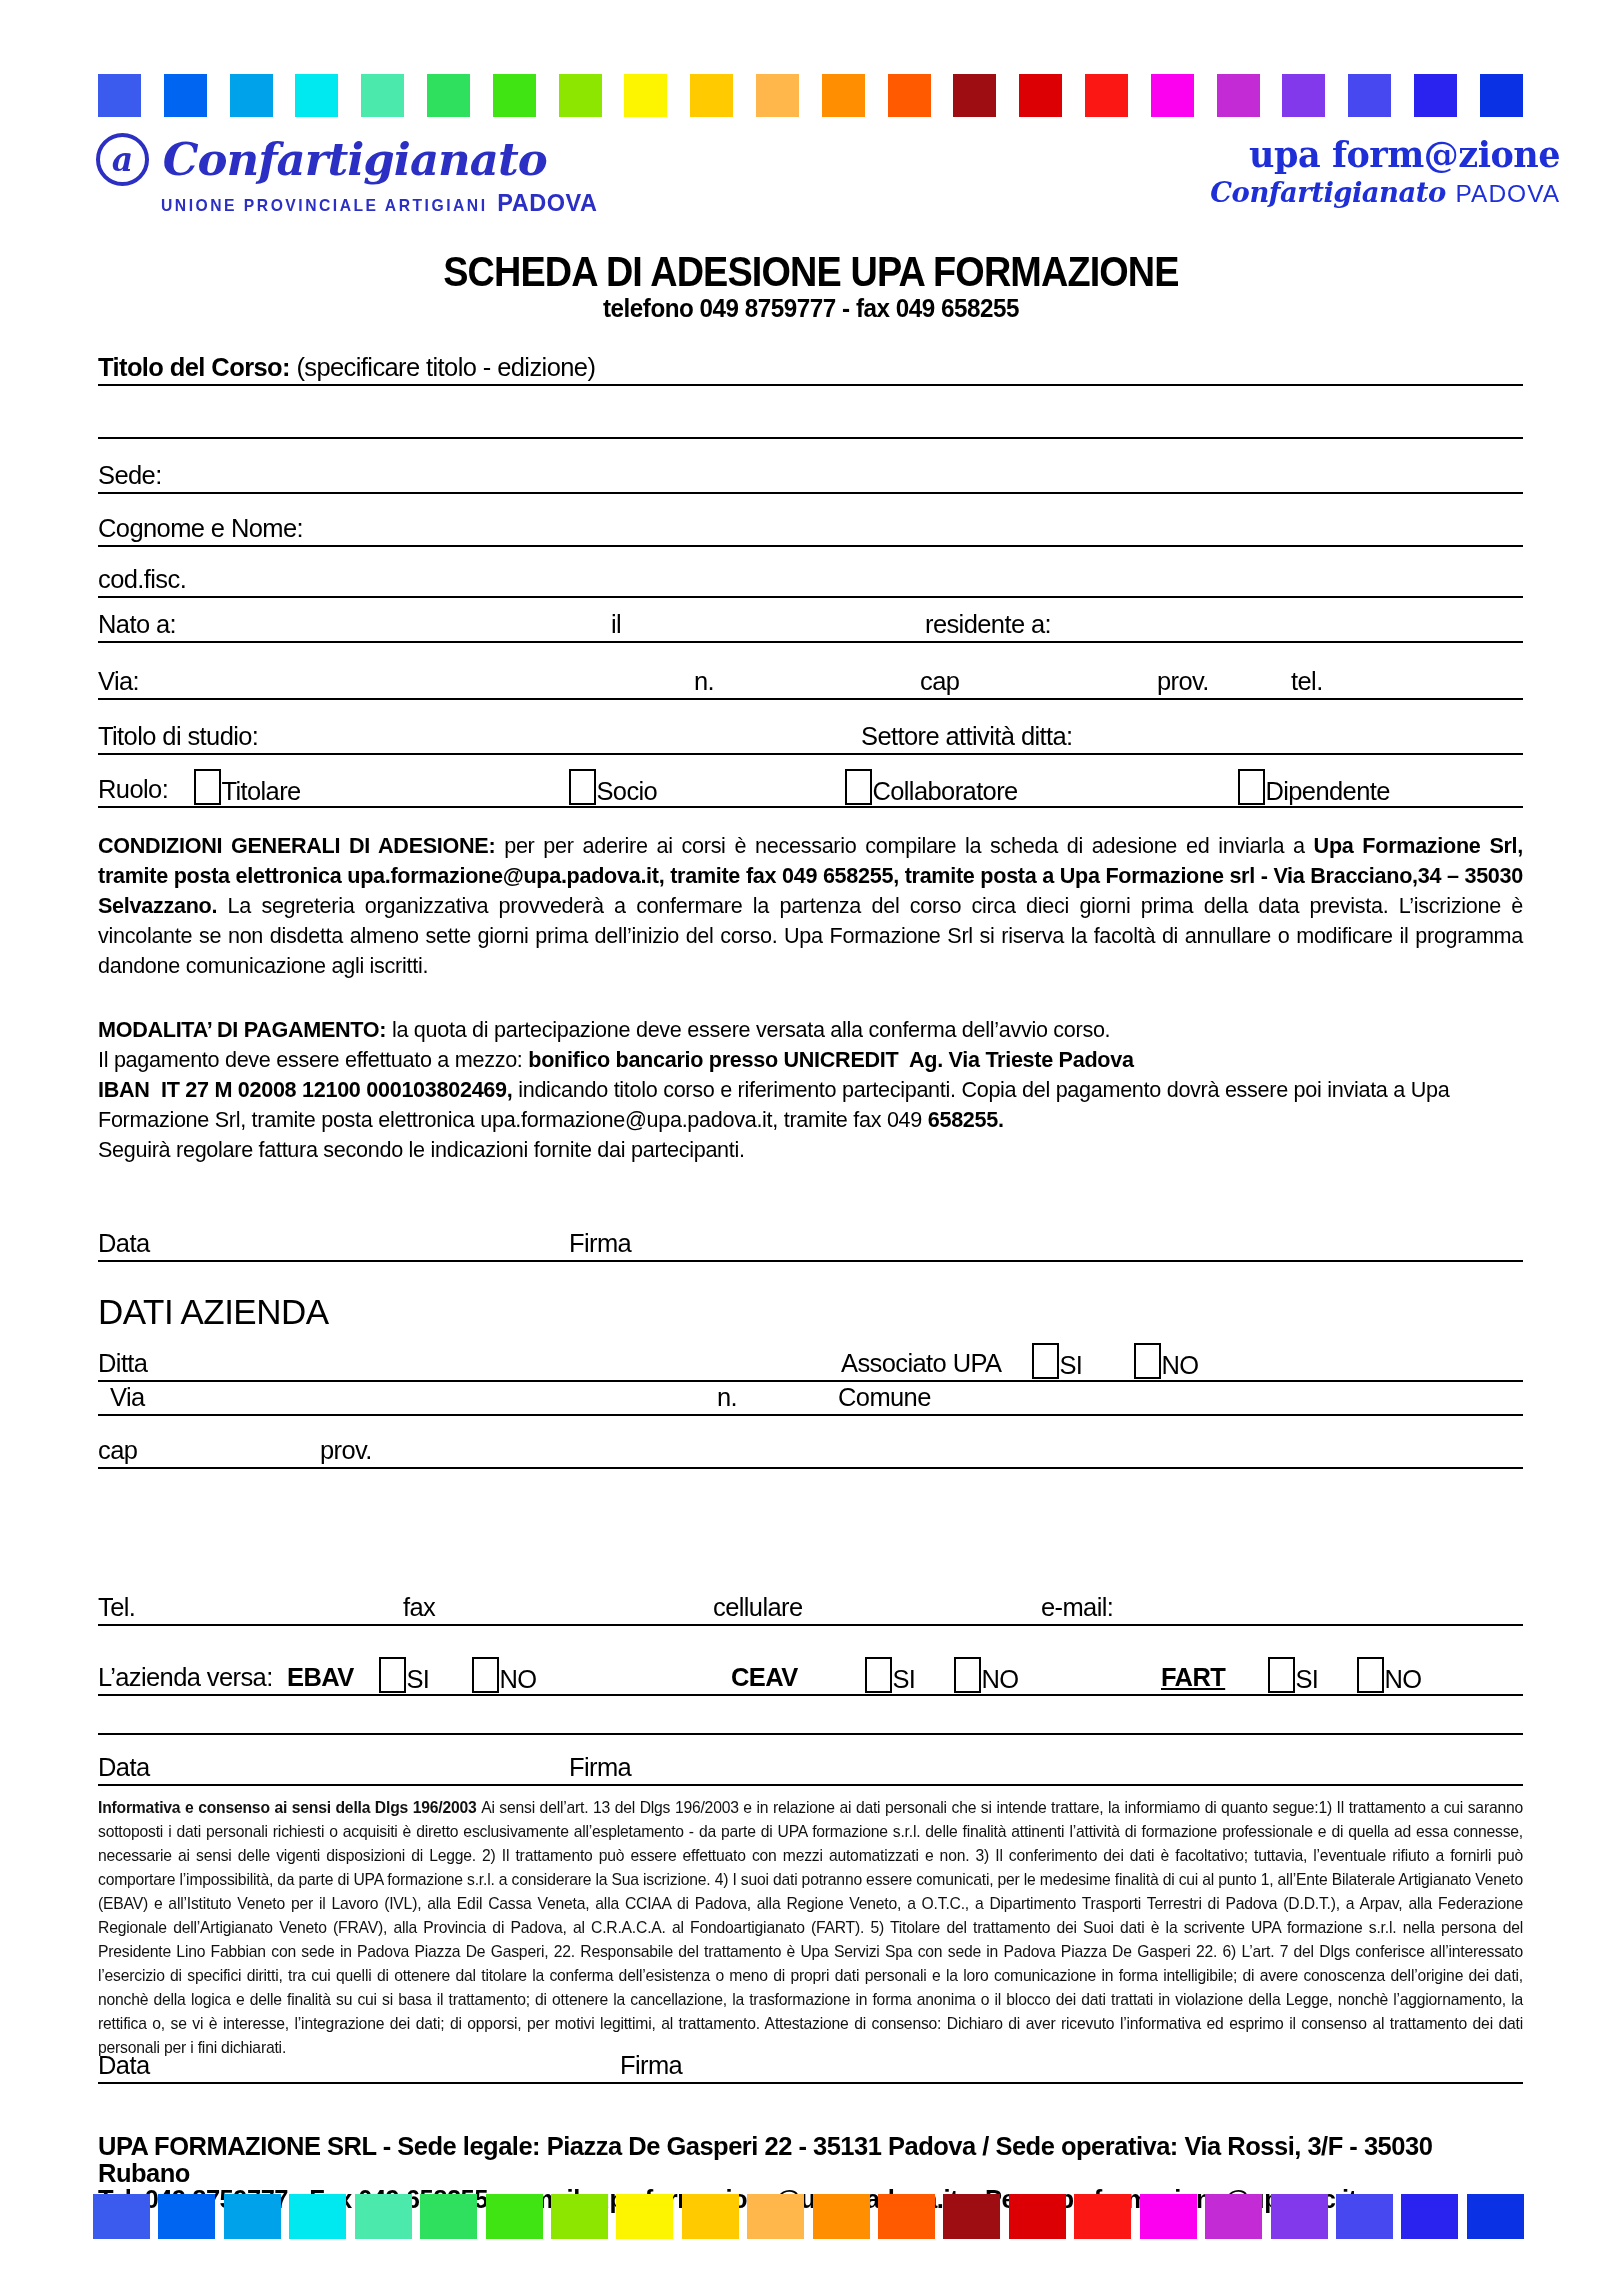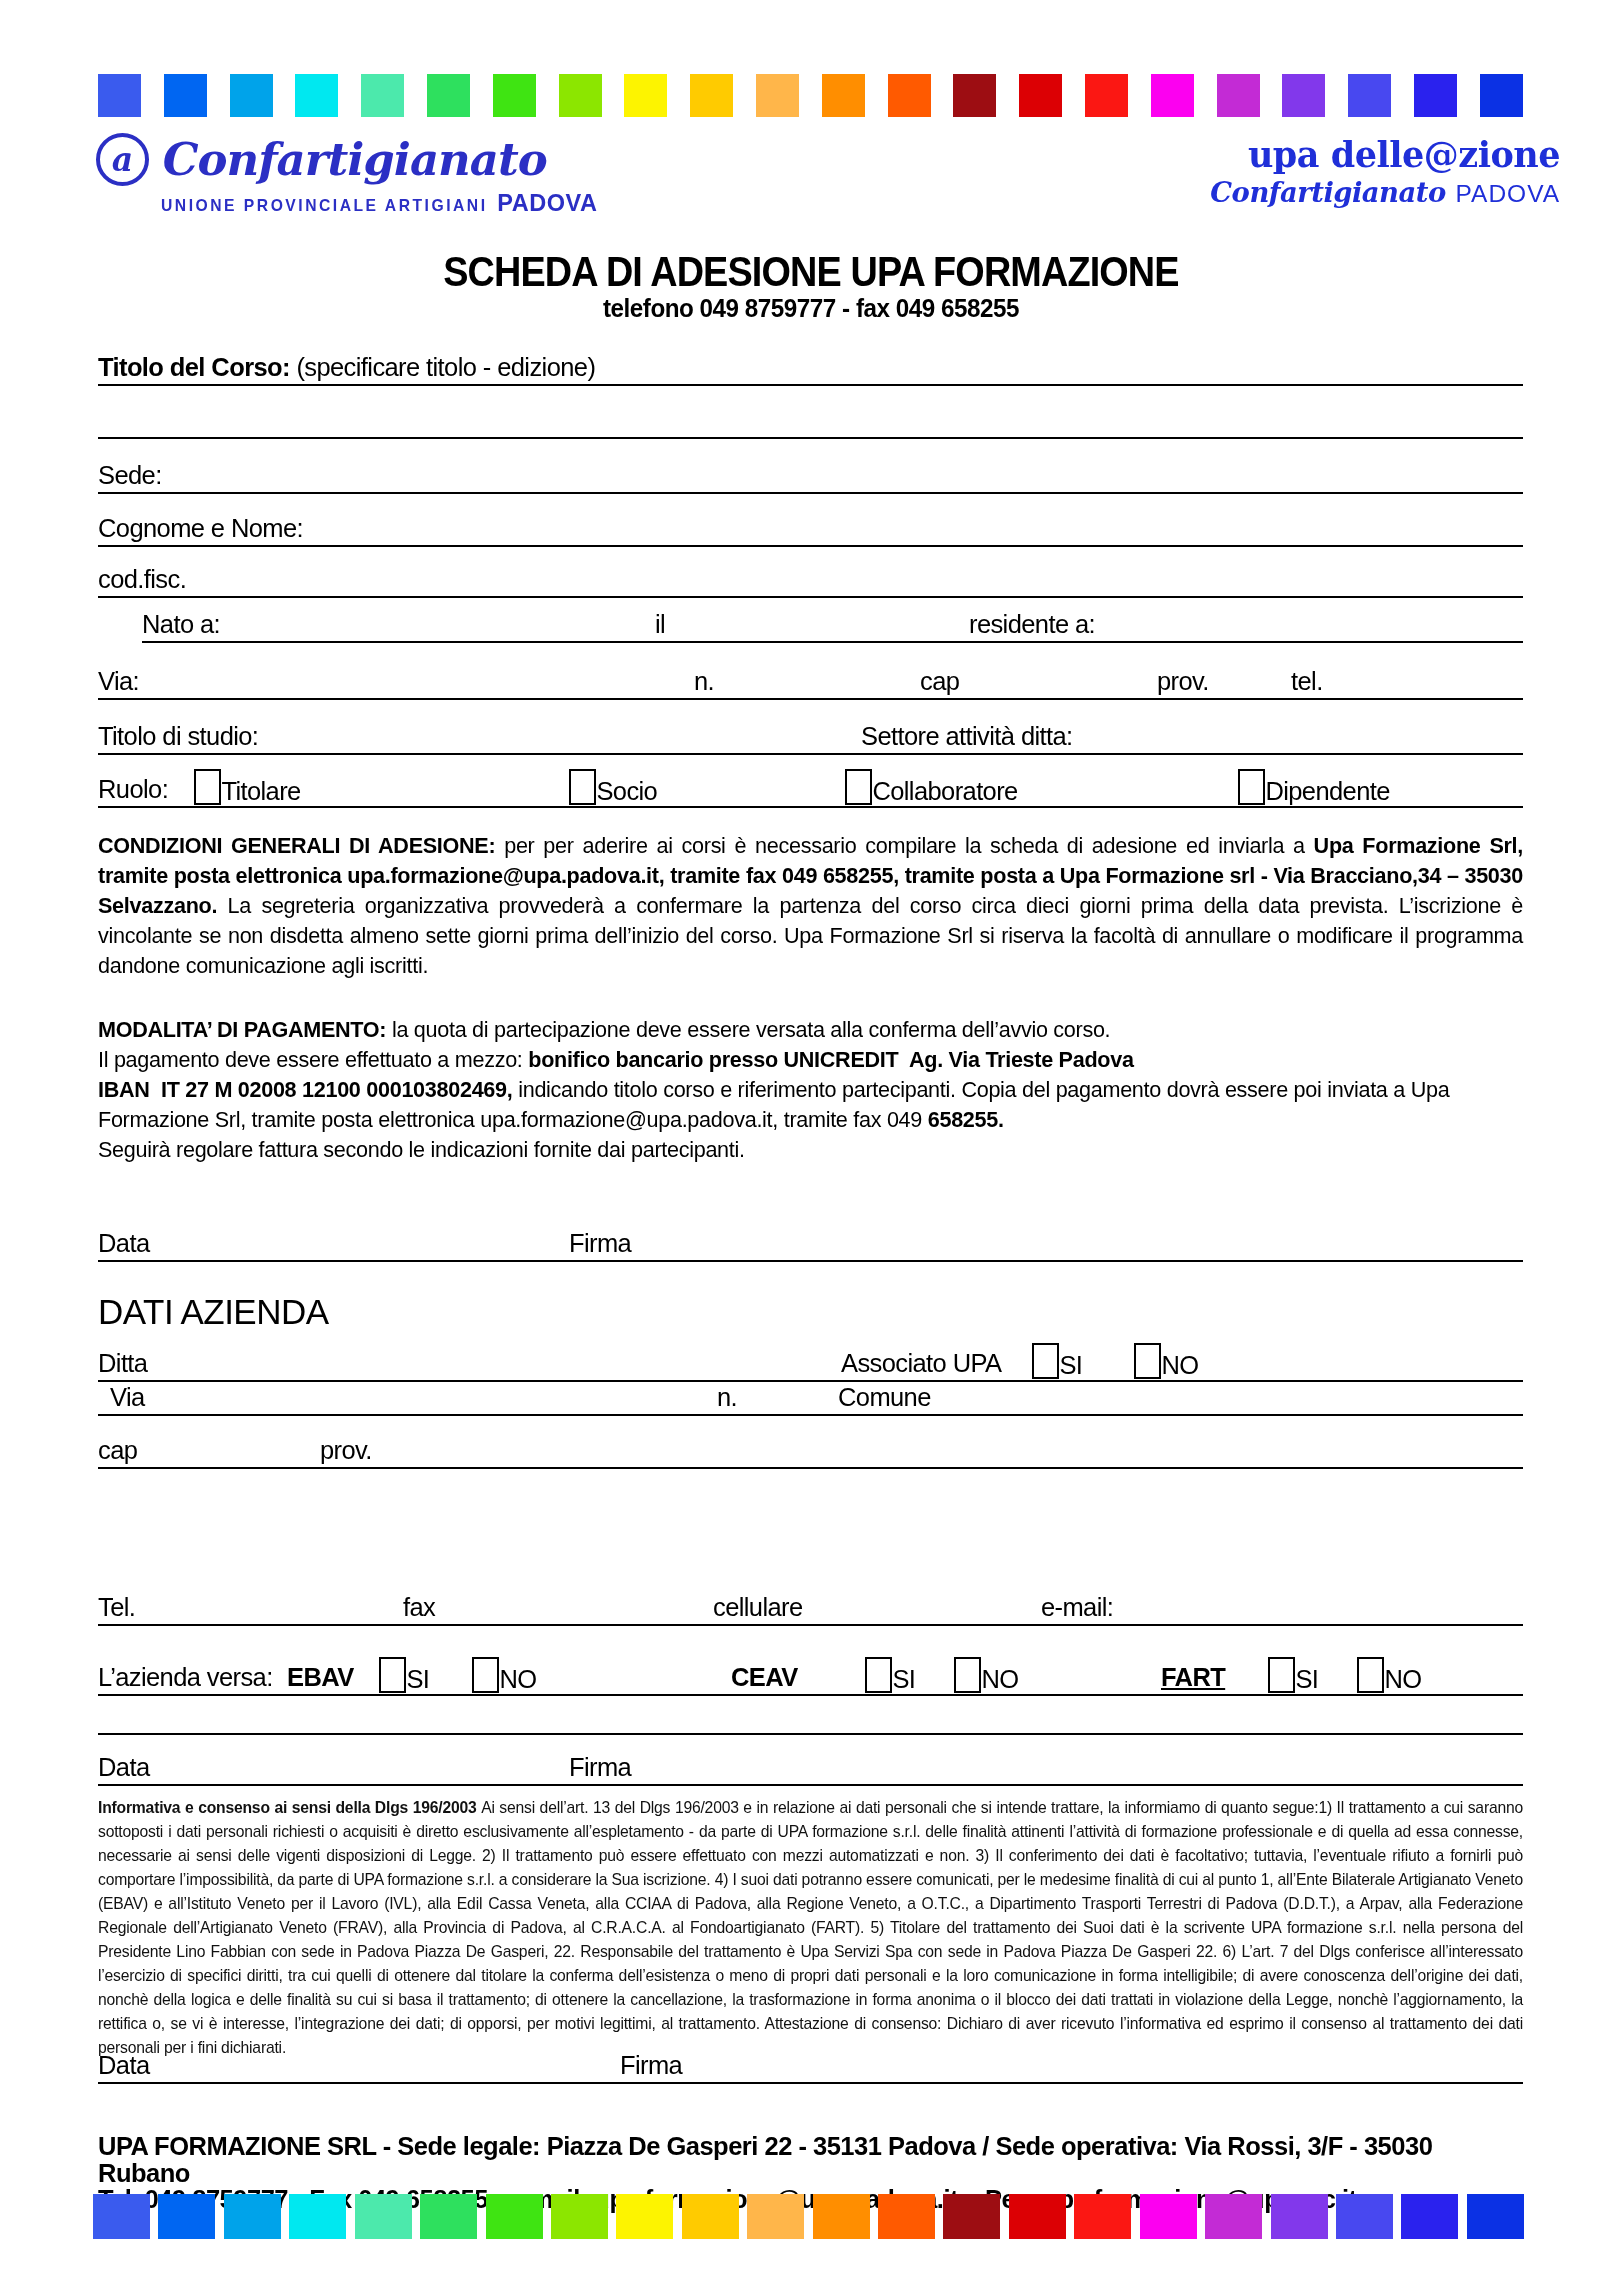--- a/index.html
+++ b/index.html
@@ -94,7 +94,7 @@
   </div>
 
   <div class="logo-right">
-    <div class="upaform">upa delle@zione</div>
+    <div class="upaform">upa form@zione</div>
     <div class="row2">
       <span class="script-small">Confartigianato</span>
       <span class="plain-city">PADOVA</span>

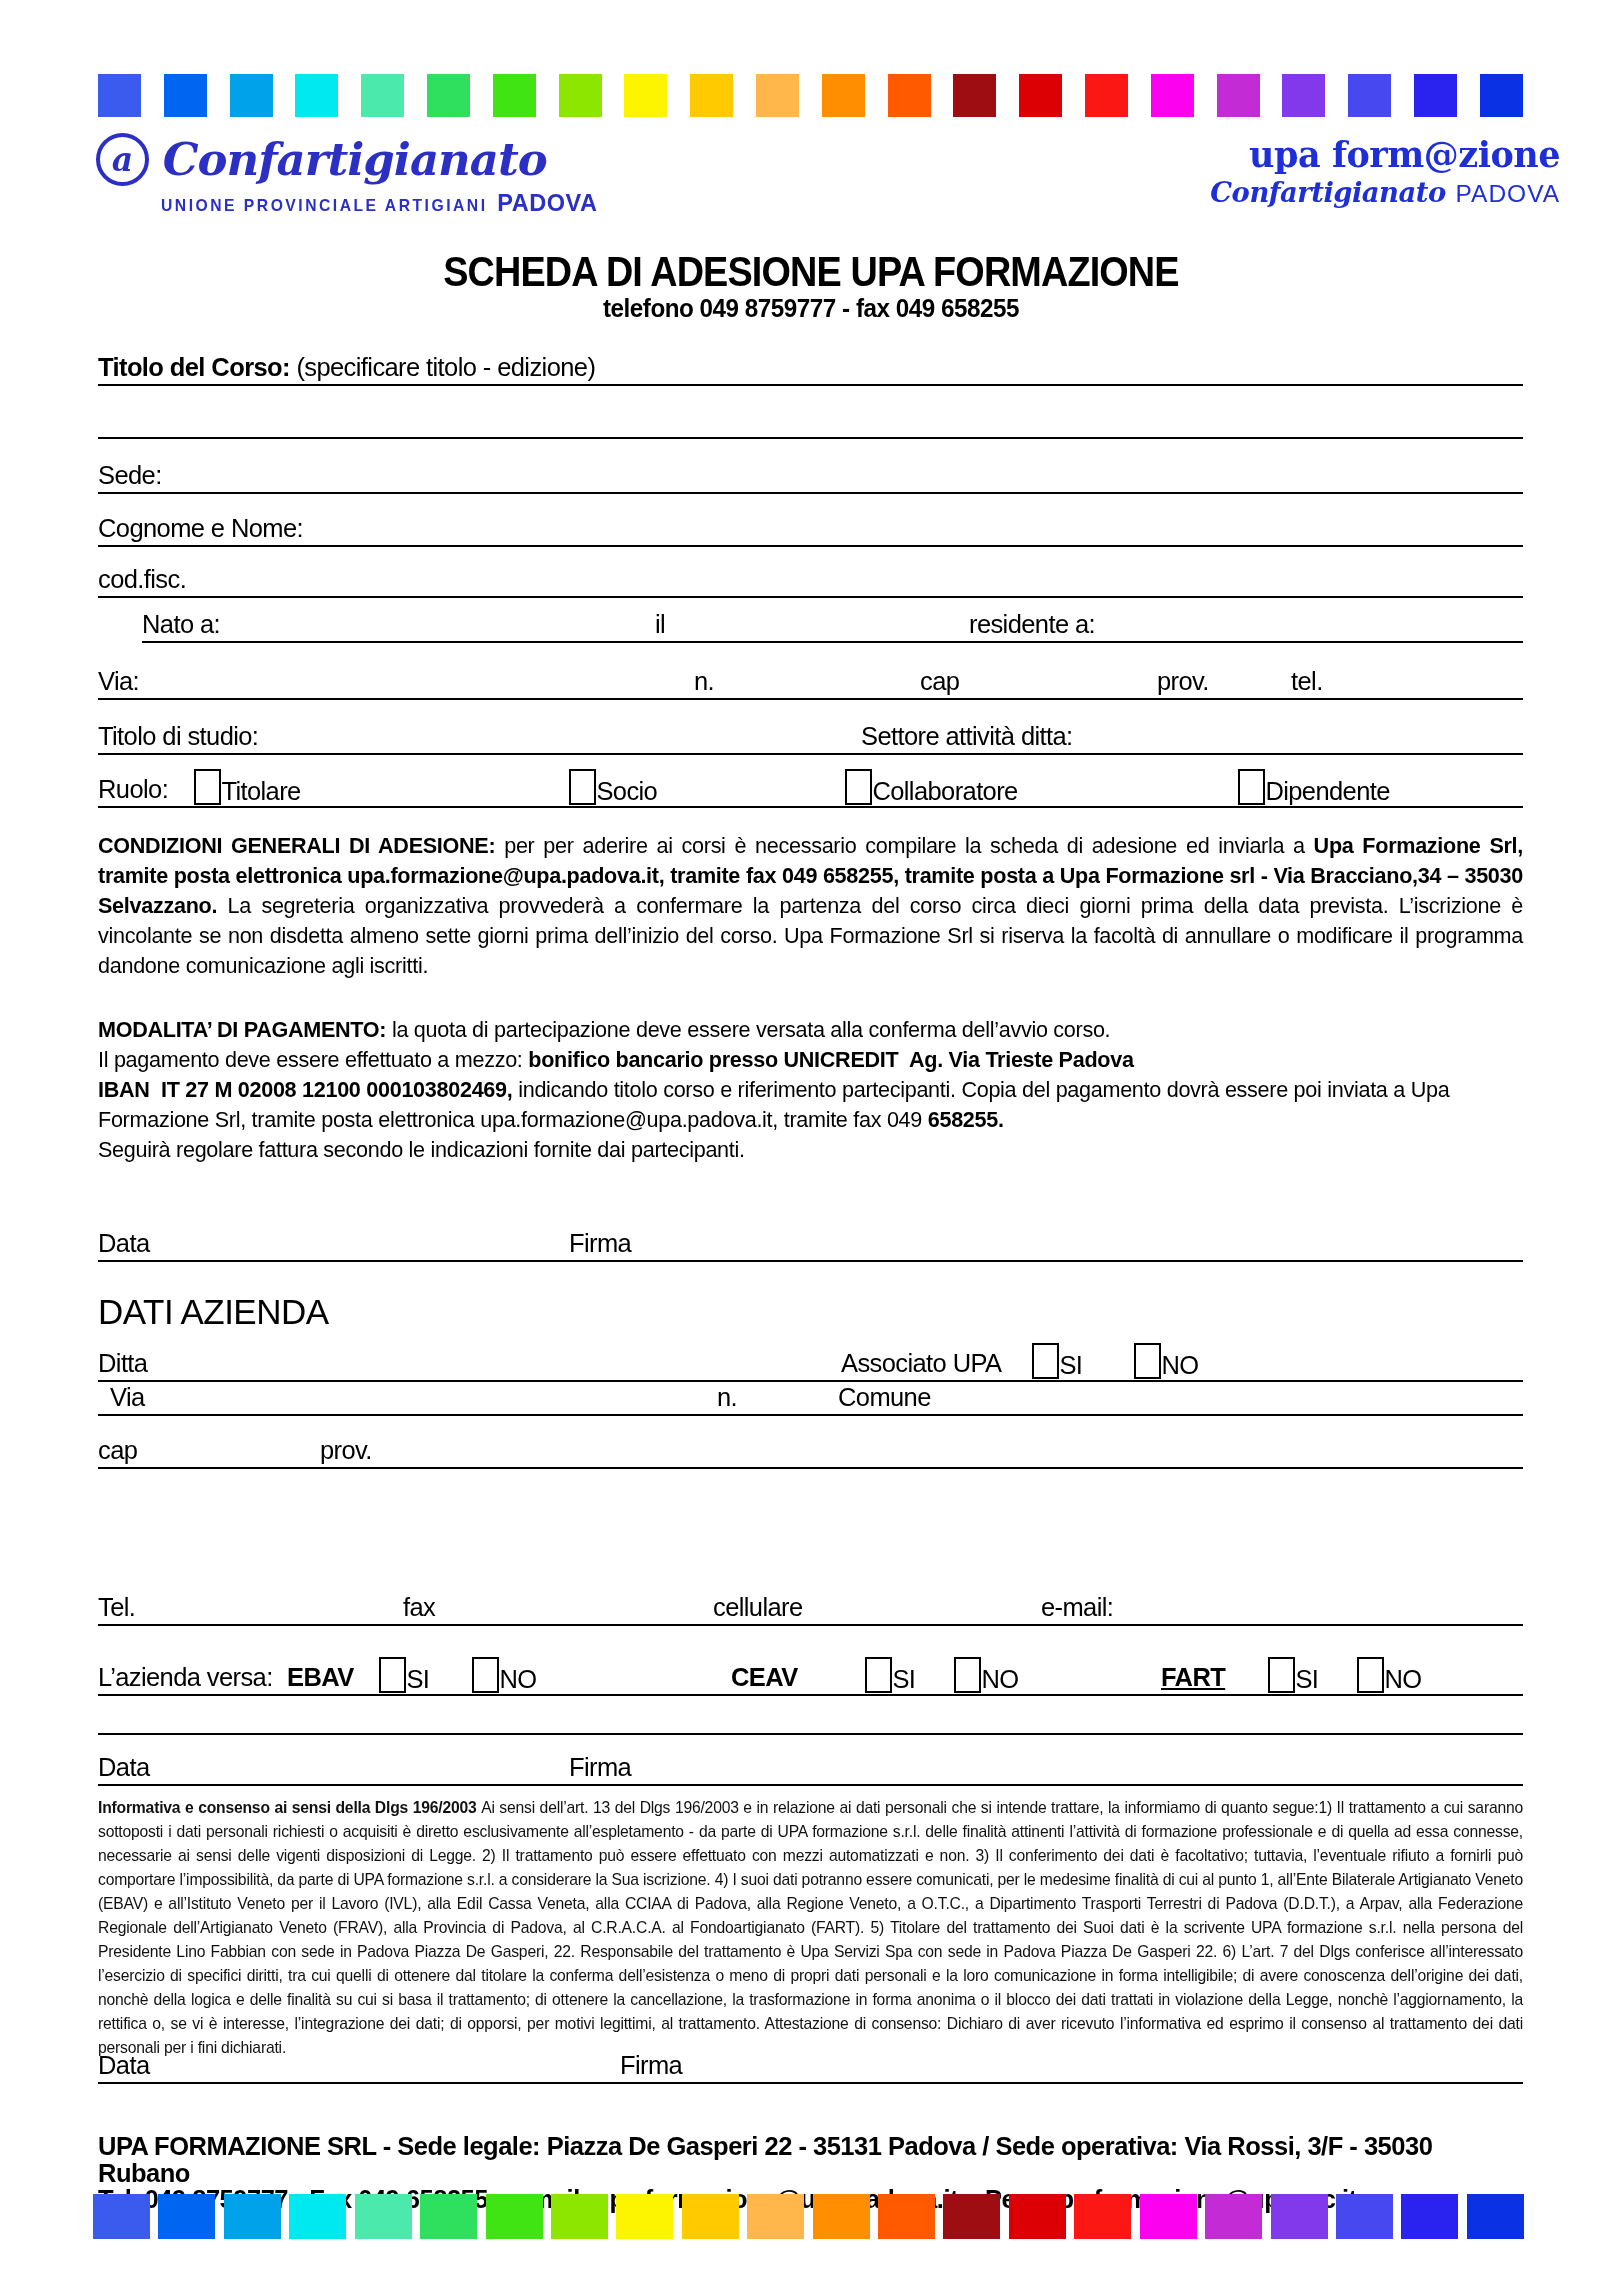--- a/index.html
+++ b/index.html
@@ -118,7 +118,7 @@
   <div class="frow" style="top:490px;">
     <span class="lbl" style="left:0;">Cognome e Nome:</span>
   </div>
-  <div class="frow" style="top:586px;margin-left:44px;">
+  <div class="frow" style="top:586px;">
     <span class="lbl" style="left:0;">Nato a:</span>
     <span class="lbl" style="left:513px;">il</span>
     <span class="lbl" style="left:827px;">residente a:</span>

